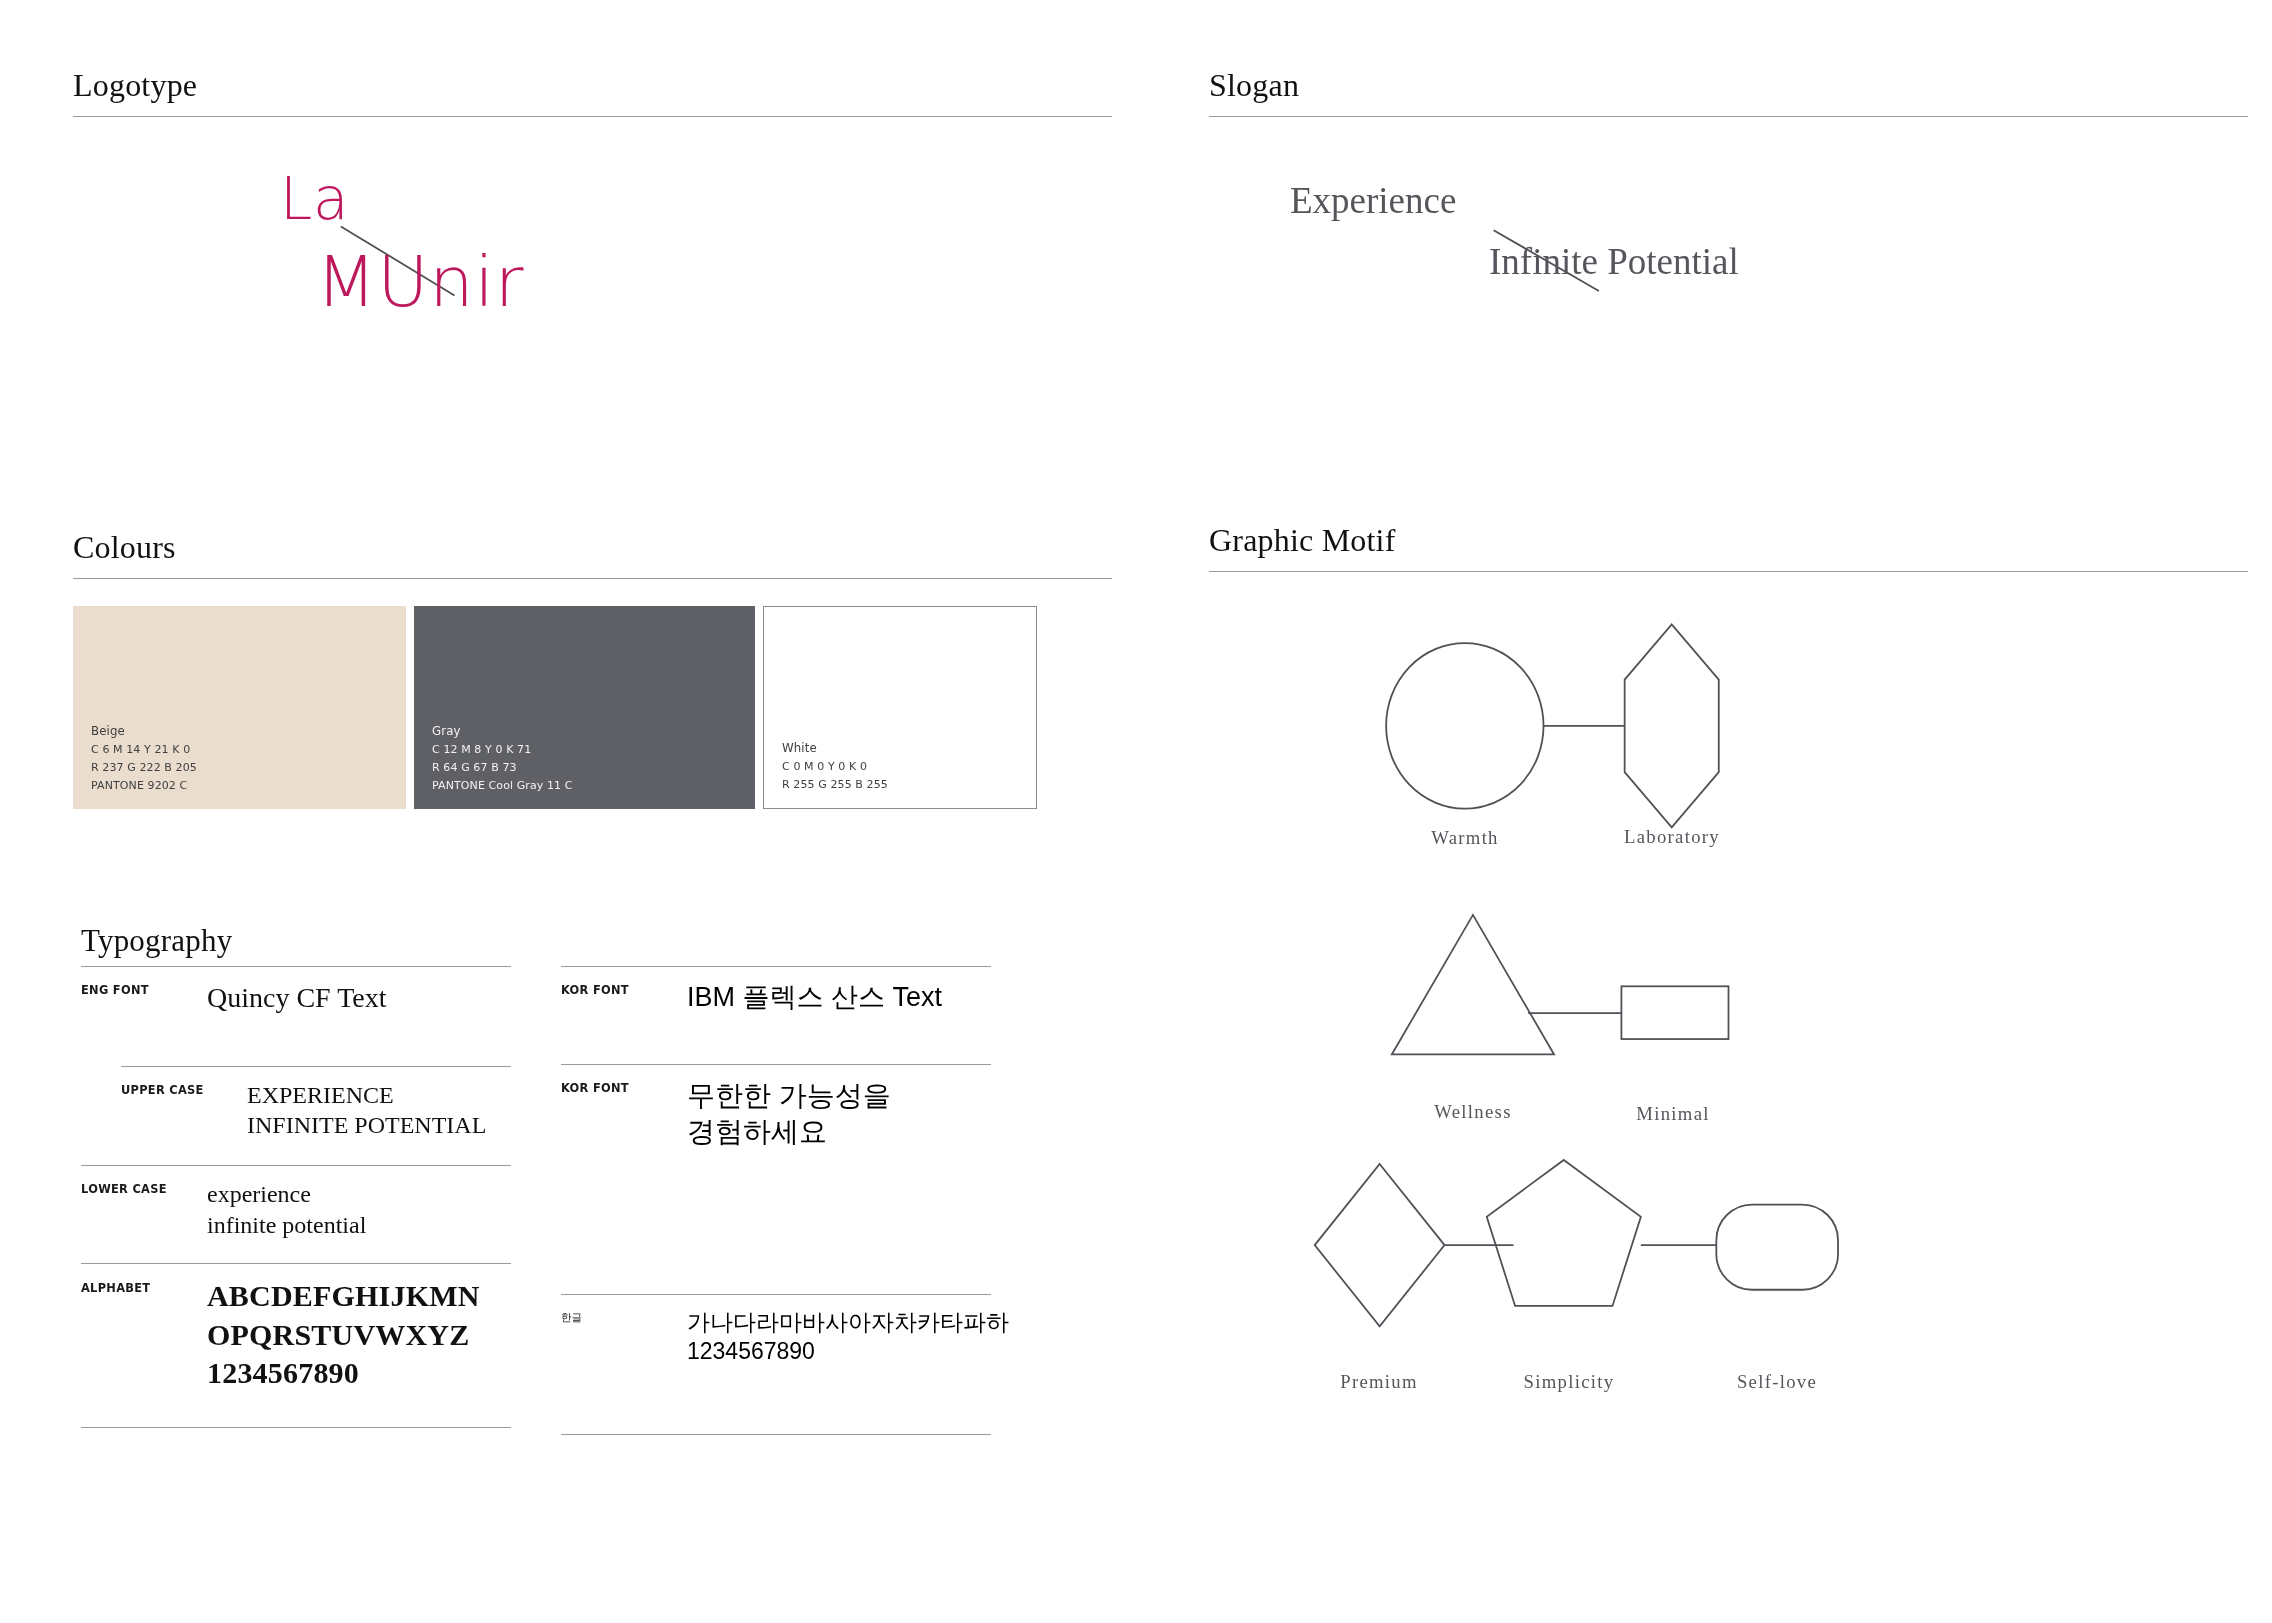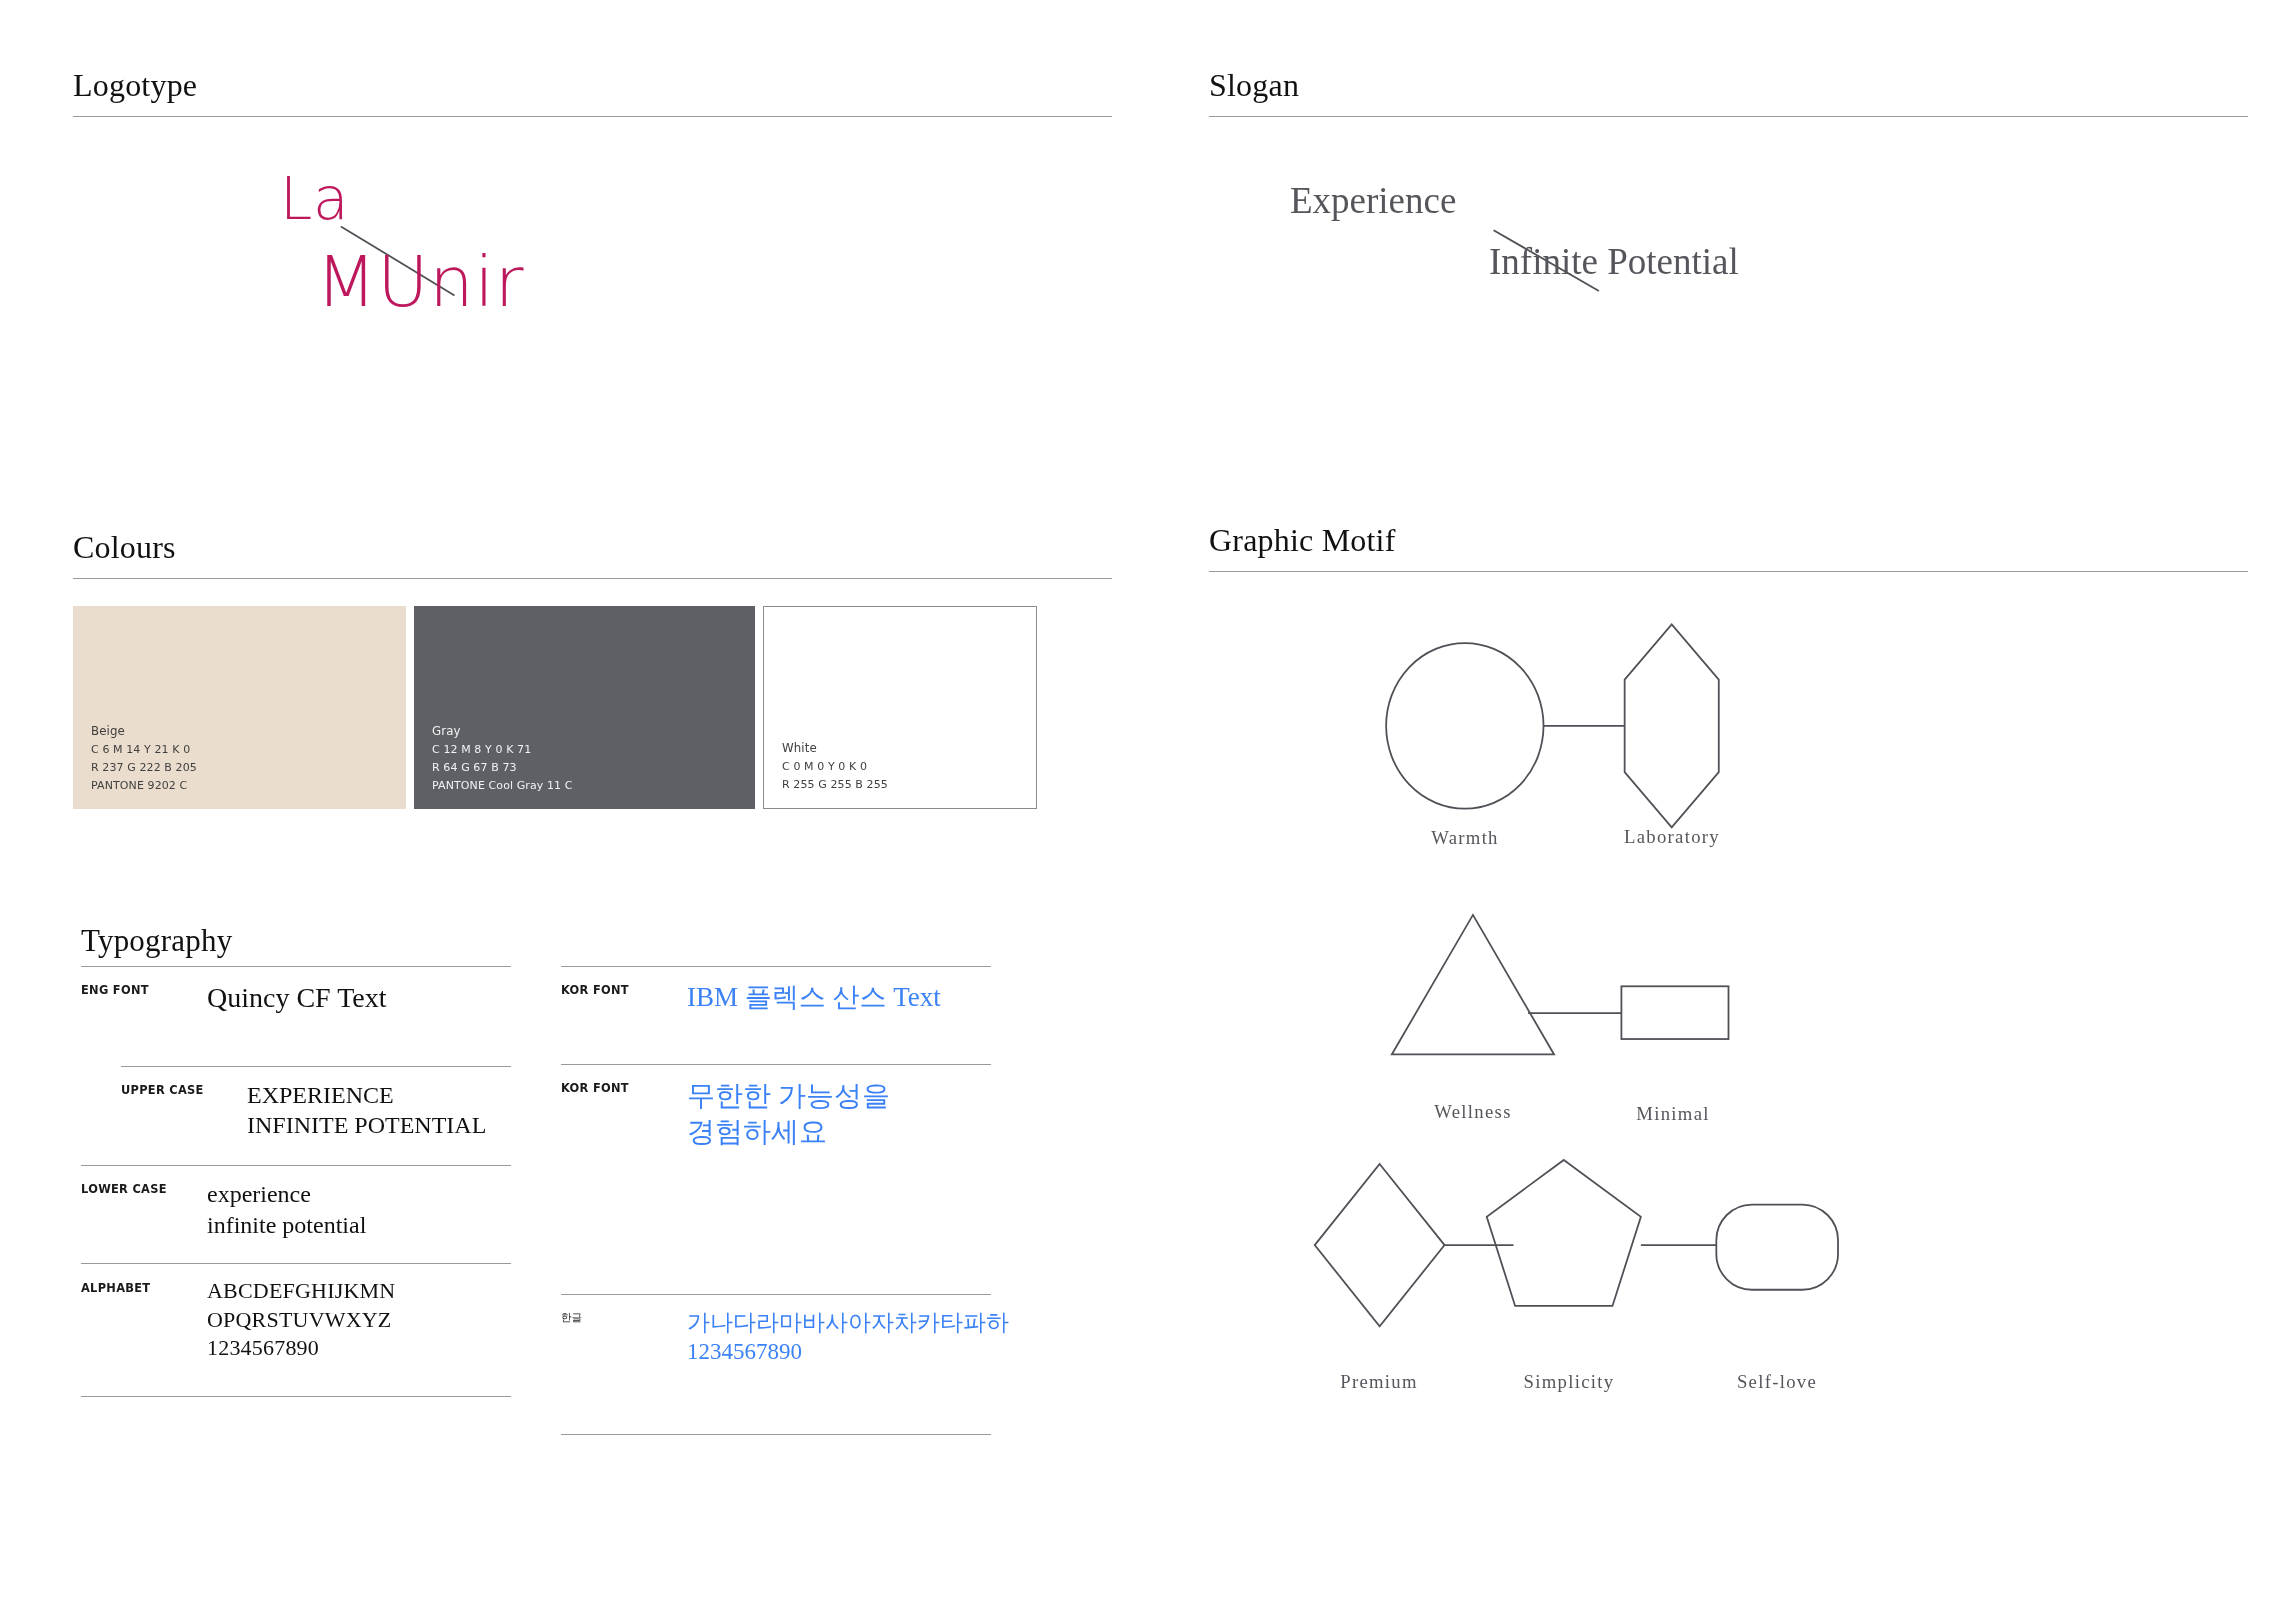--- a/index.html
+++ b/index.html
@@ -140,7 +140,7 @@
   .type-sample { flex: 1; }
   .type-sample .ln { line-height: 1.28; white-space: nowrap; }
   .eng-serif { font-family: "Liberation Serif", serif; color: #111111; }
-  .kor-sans  { font-family: Liberation Serif, serif; font-weight: 400; color: #3b82f6; }
+  .kor-sans  { font-family: Liberation Sans, sans-serif; font-weight: 400; color: #000000; }
   .s-font  { font-size: 28px; }
   .s-case  { font-size: 24px; }
   .s-alpha { font-size: 22px; letter-spacing: 0.2px; }

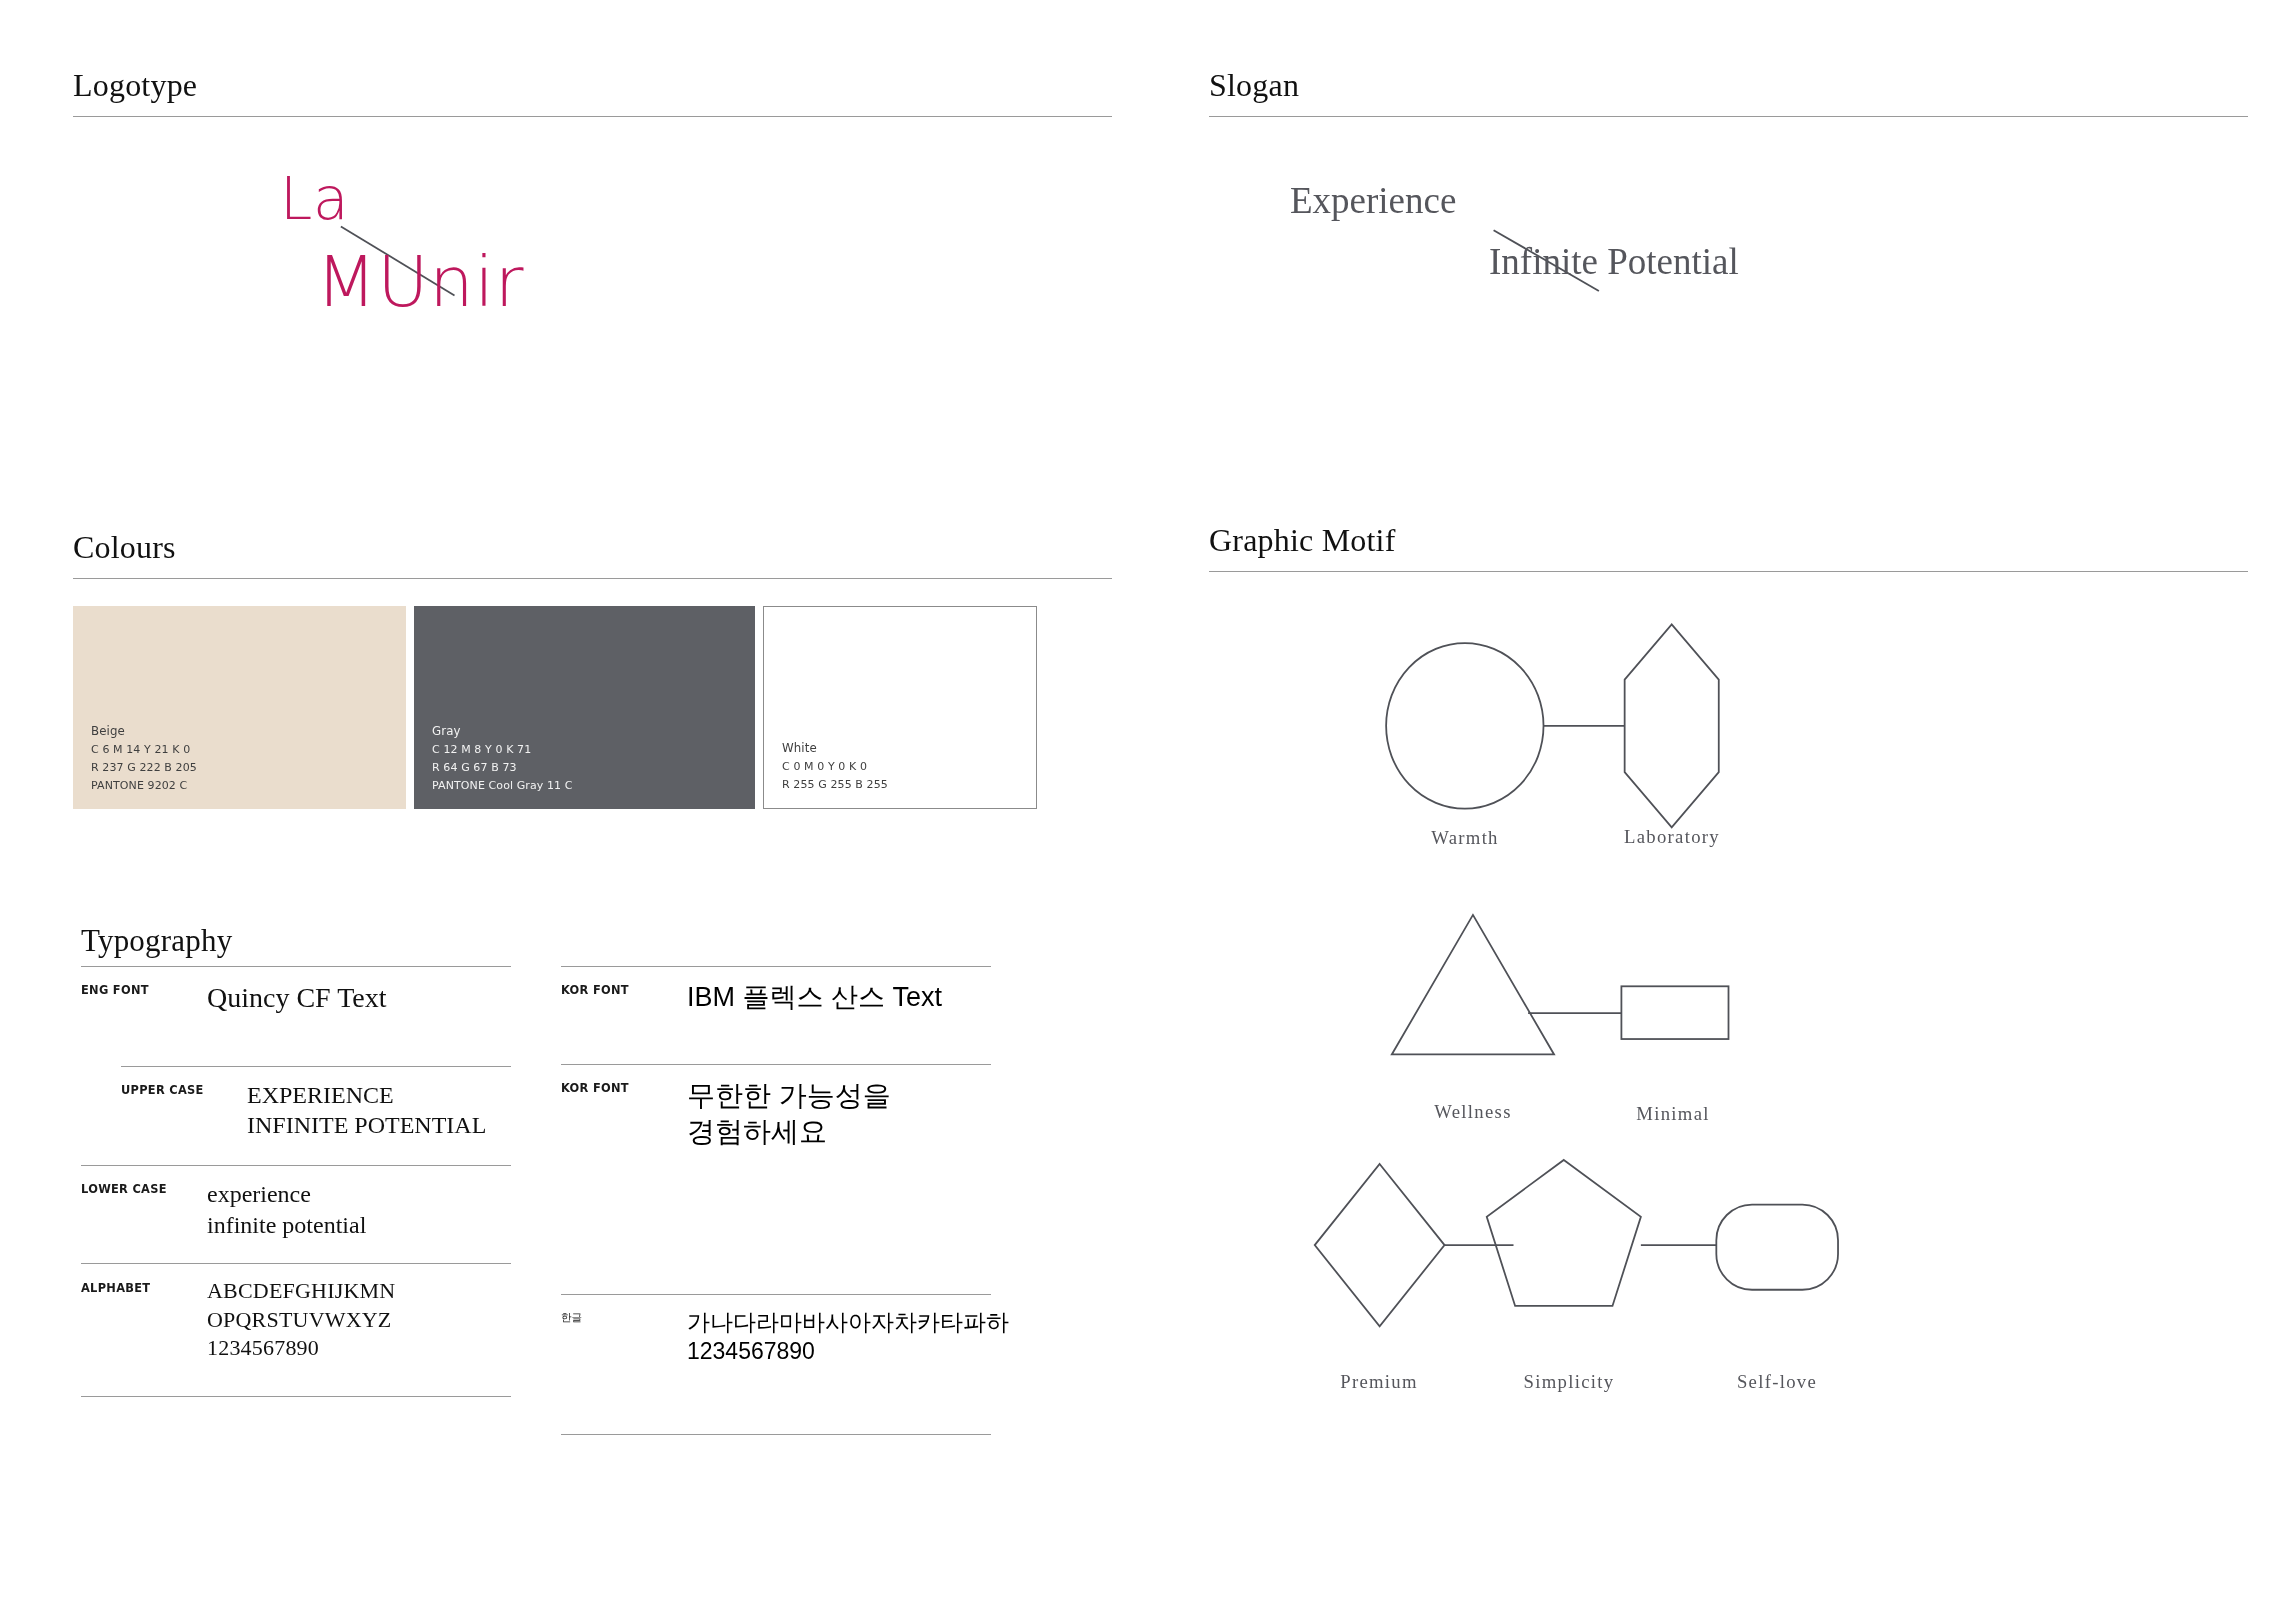--- a/index.html
+++ b/index.html
@@ -143,7 +143,7 @@
   .kor-sans  { font-family: Liberation Sans, sans-serif; font-weight: 400; color: #000000; }
   .s-font  { font-size: 28px; }
   .s-case  { font-size: 24px; }
-  .s-alpha { font-size: 22px; letter-spacing: 0.2px; }
+  .s-alpha { font-size: 30px; letter-spacing: 0.2px; font-weight: bold; }
   .s-kfont { font-size: 27px; }
   .s-kcase { font-size: 28px; }
   .s-kalpha{ font-size: 23px; }

